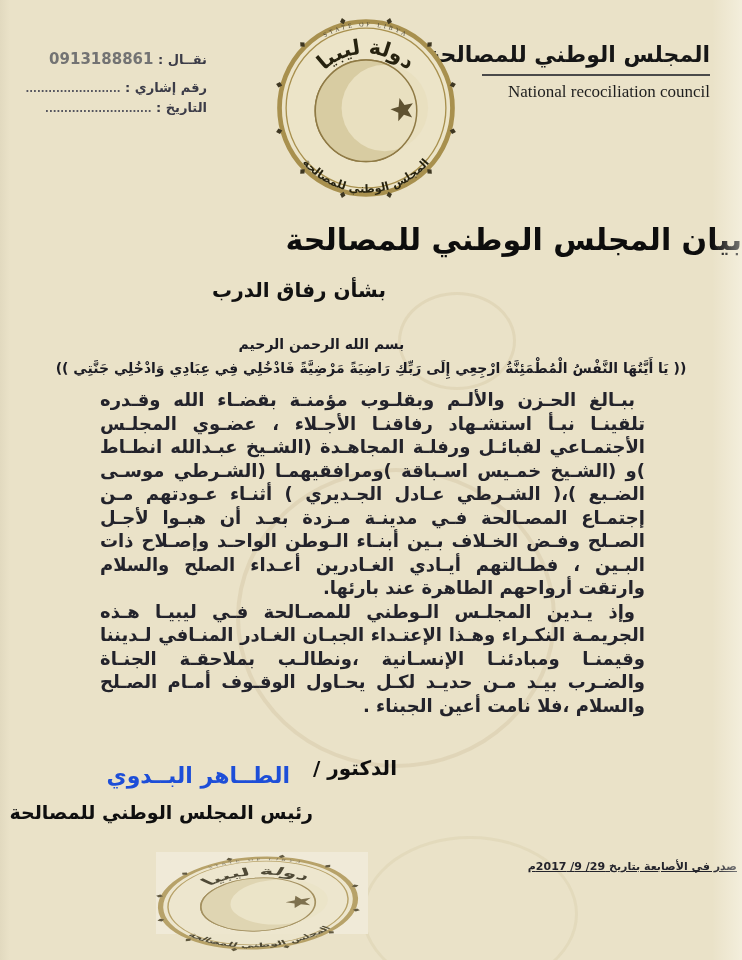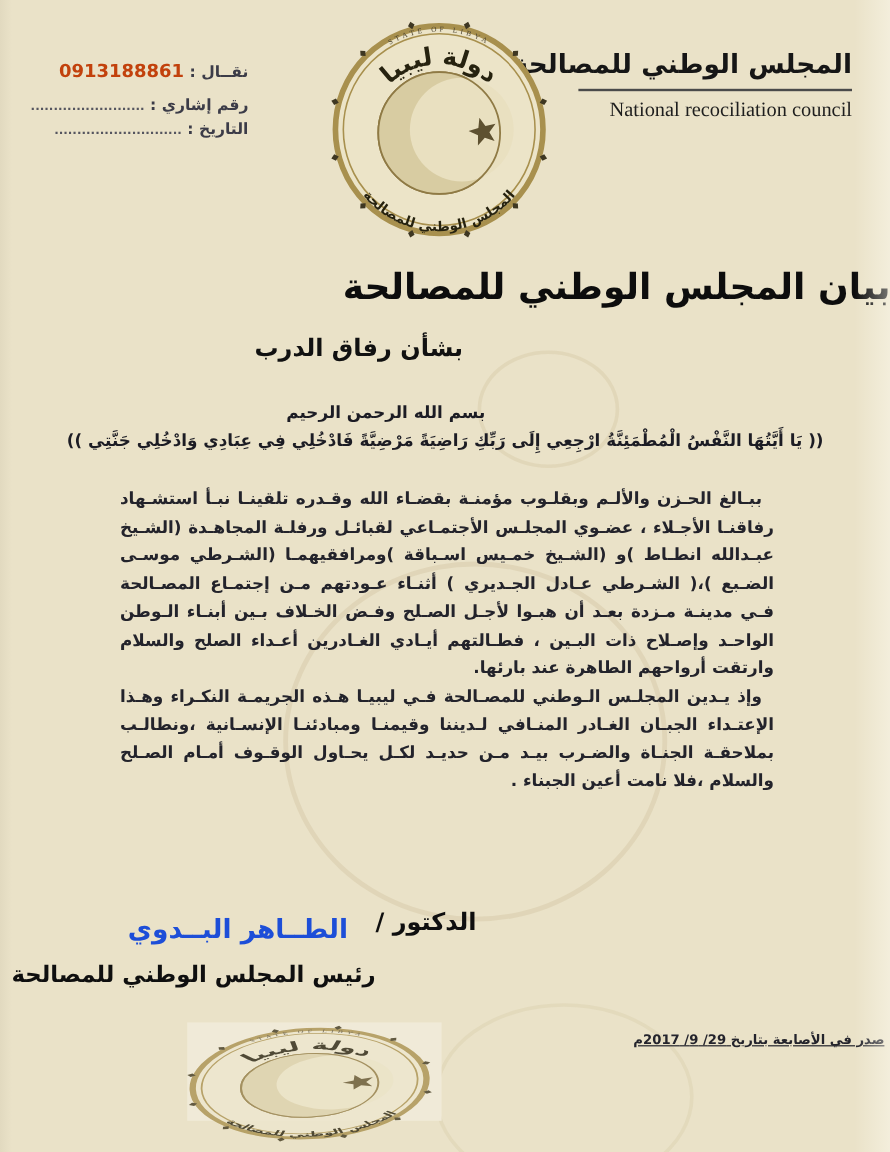--- a/index.html
+++ b/index.html
@@ -29,7 +29,7 @@
   
   .contact{position:absolute;left:57px;top:50px;width:150px;direction:rtl;text-align:right;}
   .c-line{font-size:13px;font-weight:bold;color:#3c3c48;line-height:19px;white-space:nowrap;}
-  .c-line .num{font-size:15px;color:#c2410c;letter-spacing:.5px;}
+  .c-line .num{font-size:15px;color:#737373;letter-spacing:.5px;}
   .c-gap{height:9px;}
   .c-dots{font-size:10px;color:#55555f;letter-spacing:1px;}
 

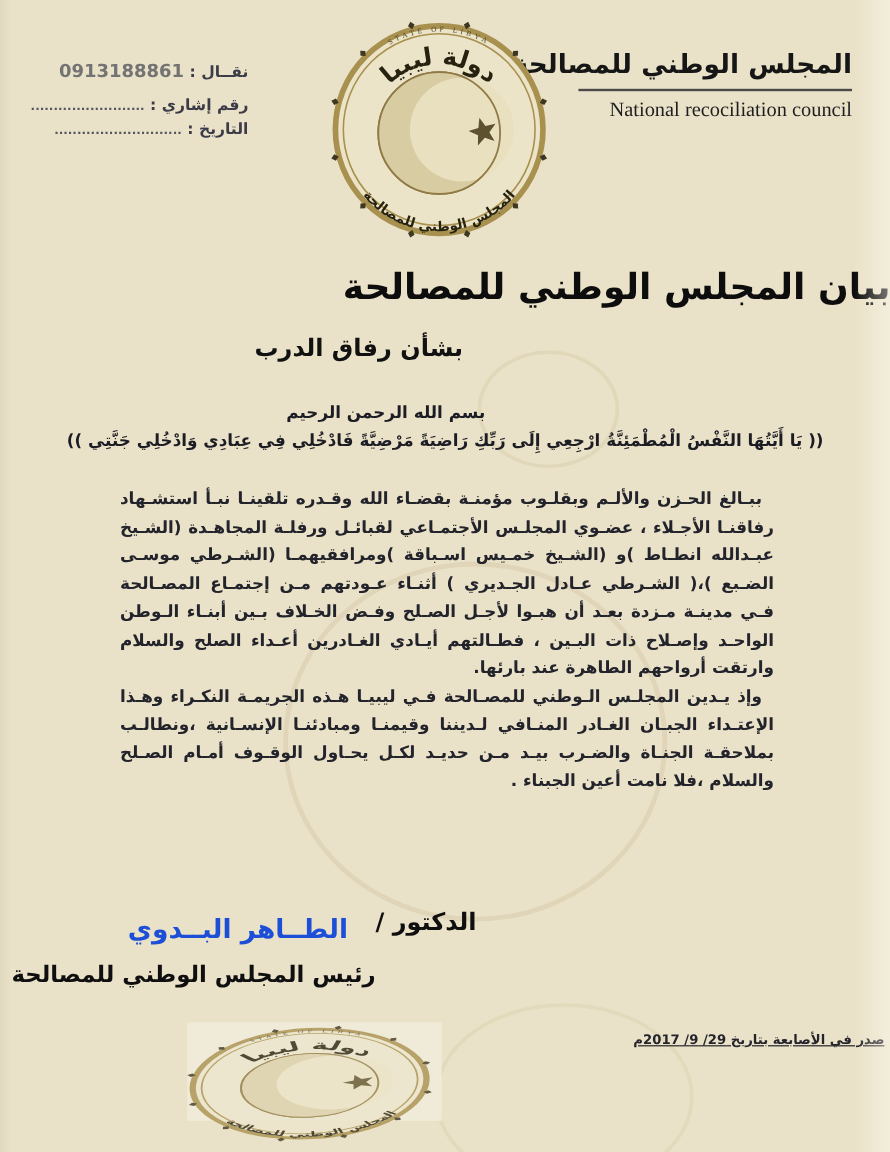--- a/index.html
+++ b/index.html
@@ -59,7 +59,7 @@
 
   
   .body{position:absolute;left:100px;top:388px;width:545px;direction:rtl;
-    text-align:justify;font-size:14px;font-weight:bold;line-height:23.5px;color:#23232b;margin-top:17px;}
+    text-align:justify;font-size:18px;font-weight:bold;line-height:23.5px;color:#23232b;}
   .body p{margin:0;text-indent:10px;}
 
   

